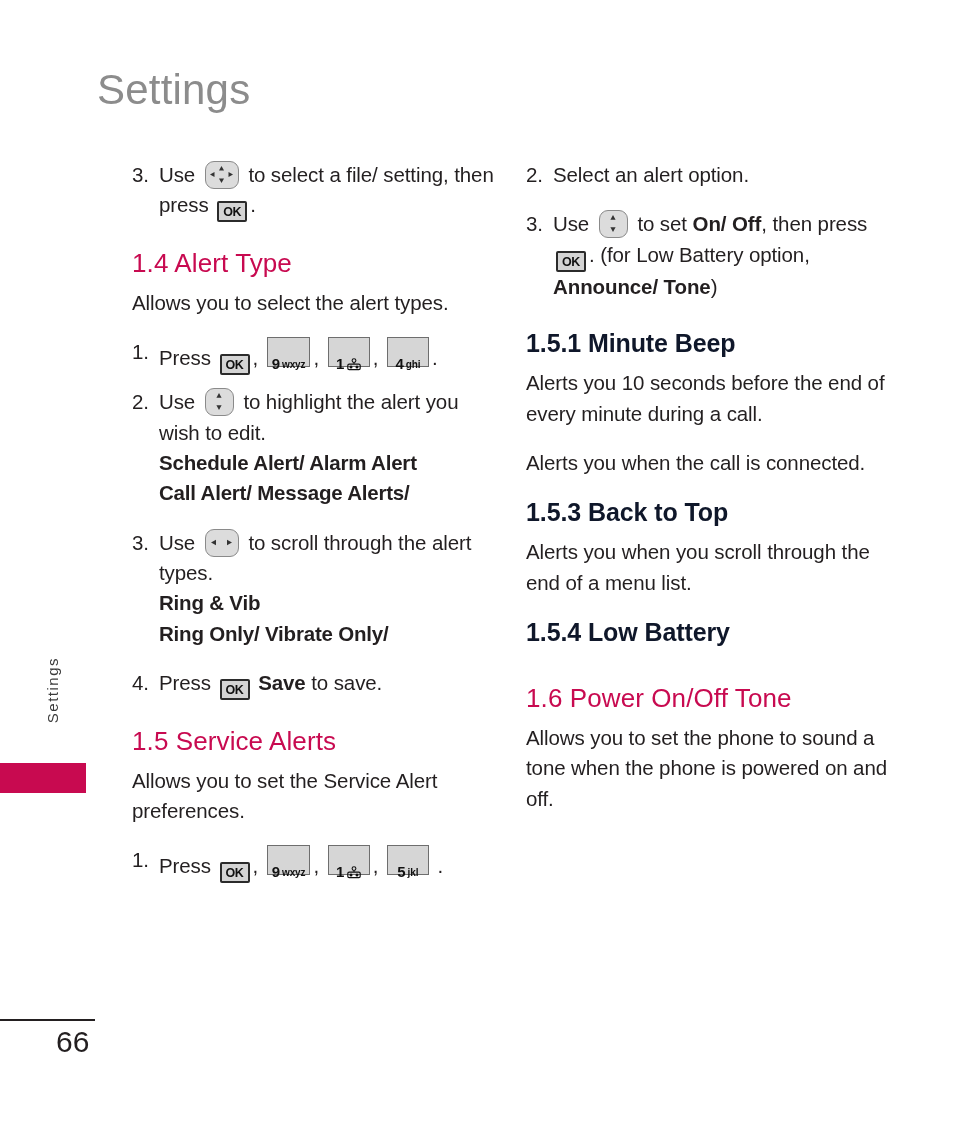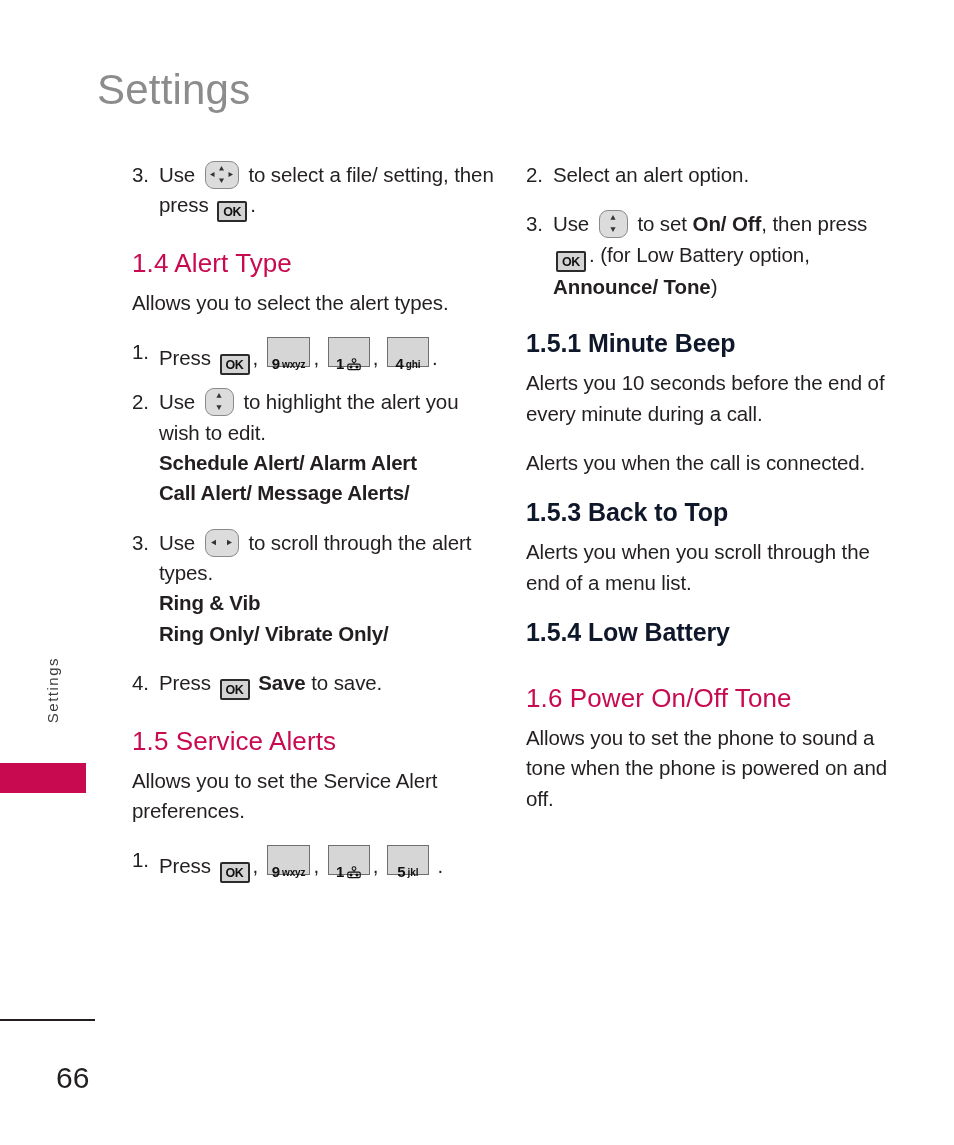--- a/index.html
+++ b/index.html
@@ -62,7 +62,7 @@
   .page-number {
     position: absolute;
     left: 56px;
-    top: 1061px;
+    top: 1025px;
     font-size: 30px;
     color: #231f20;
   }

